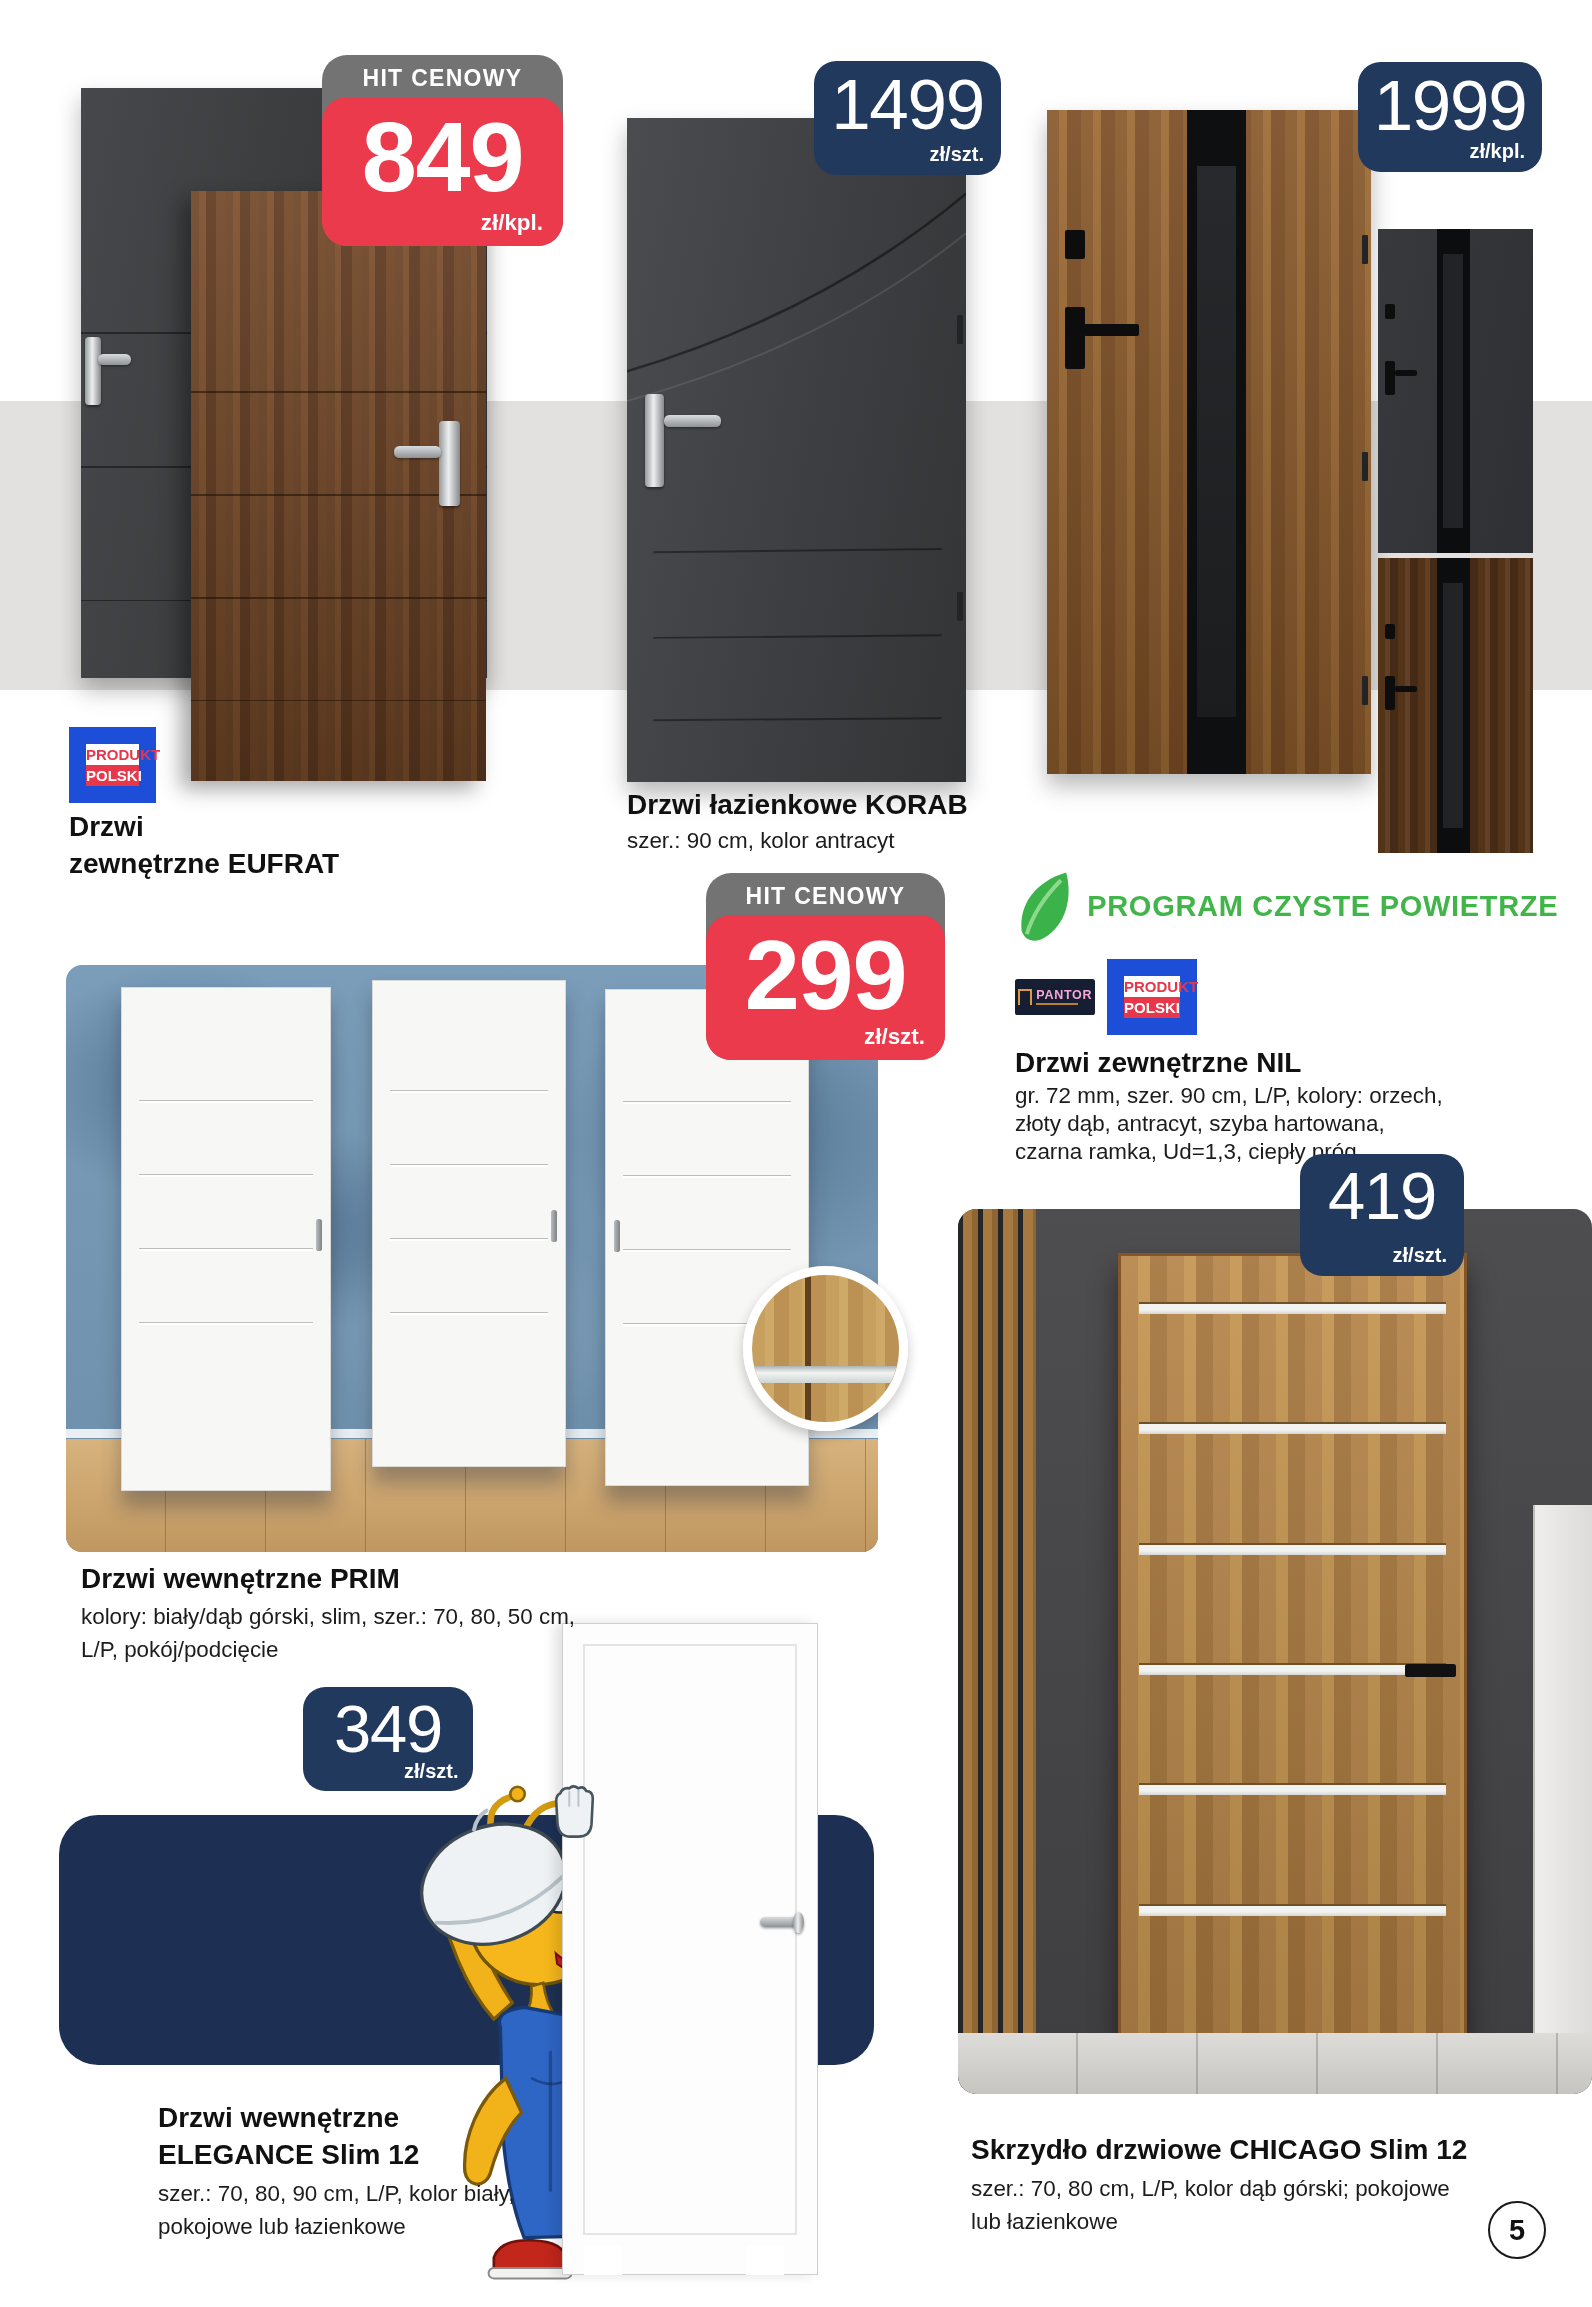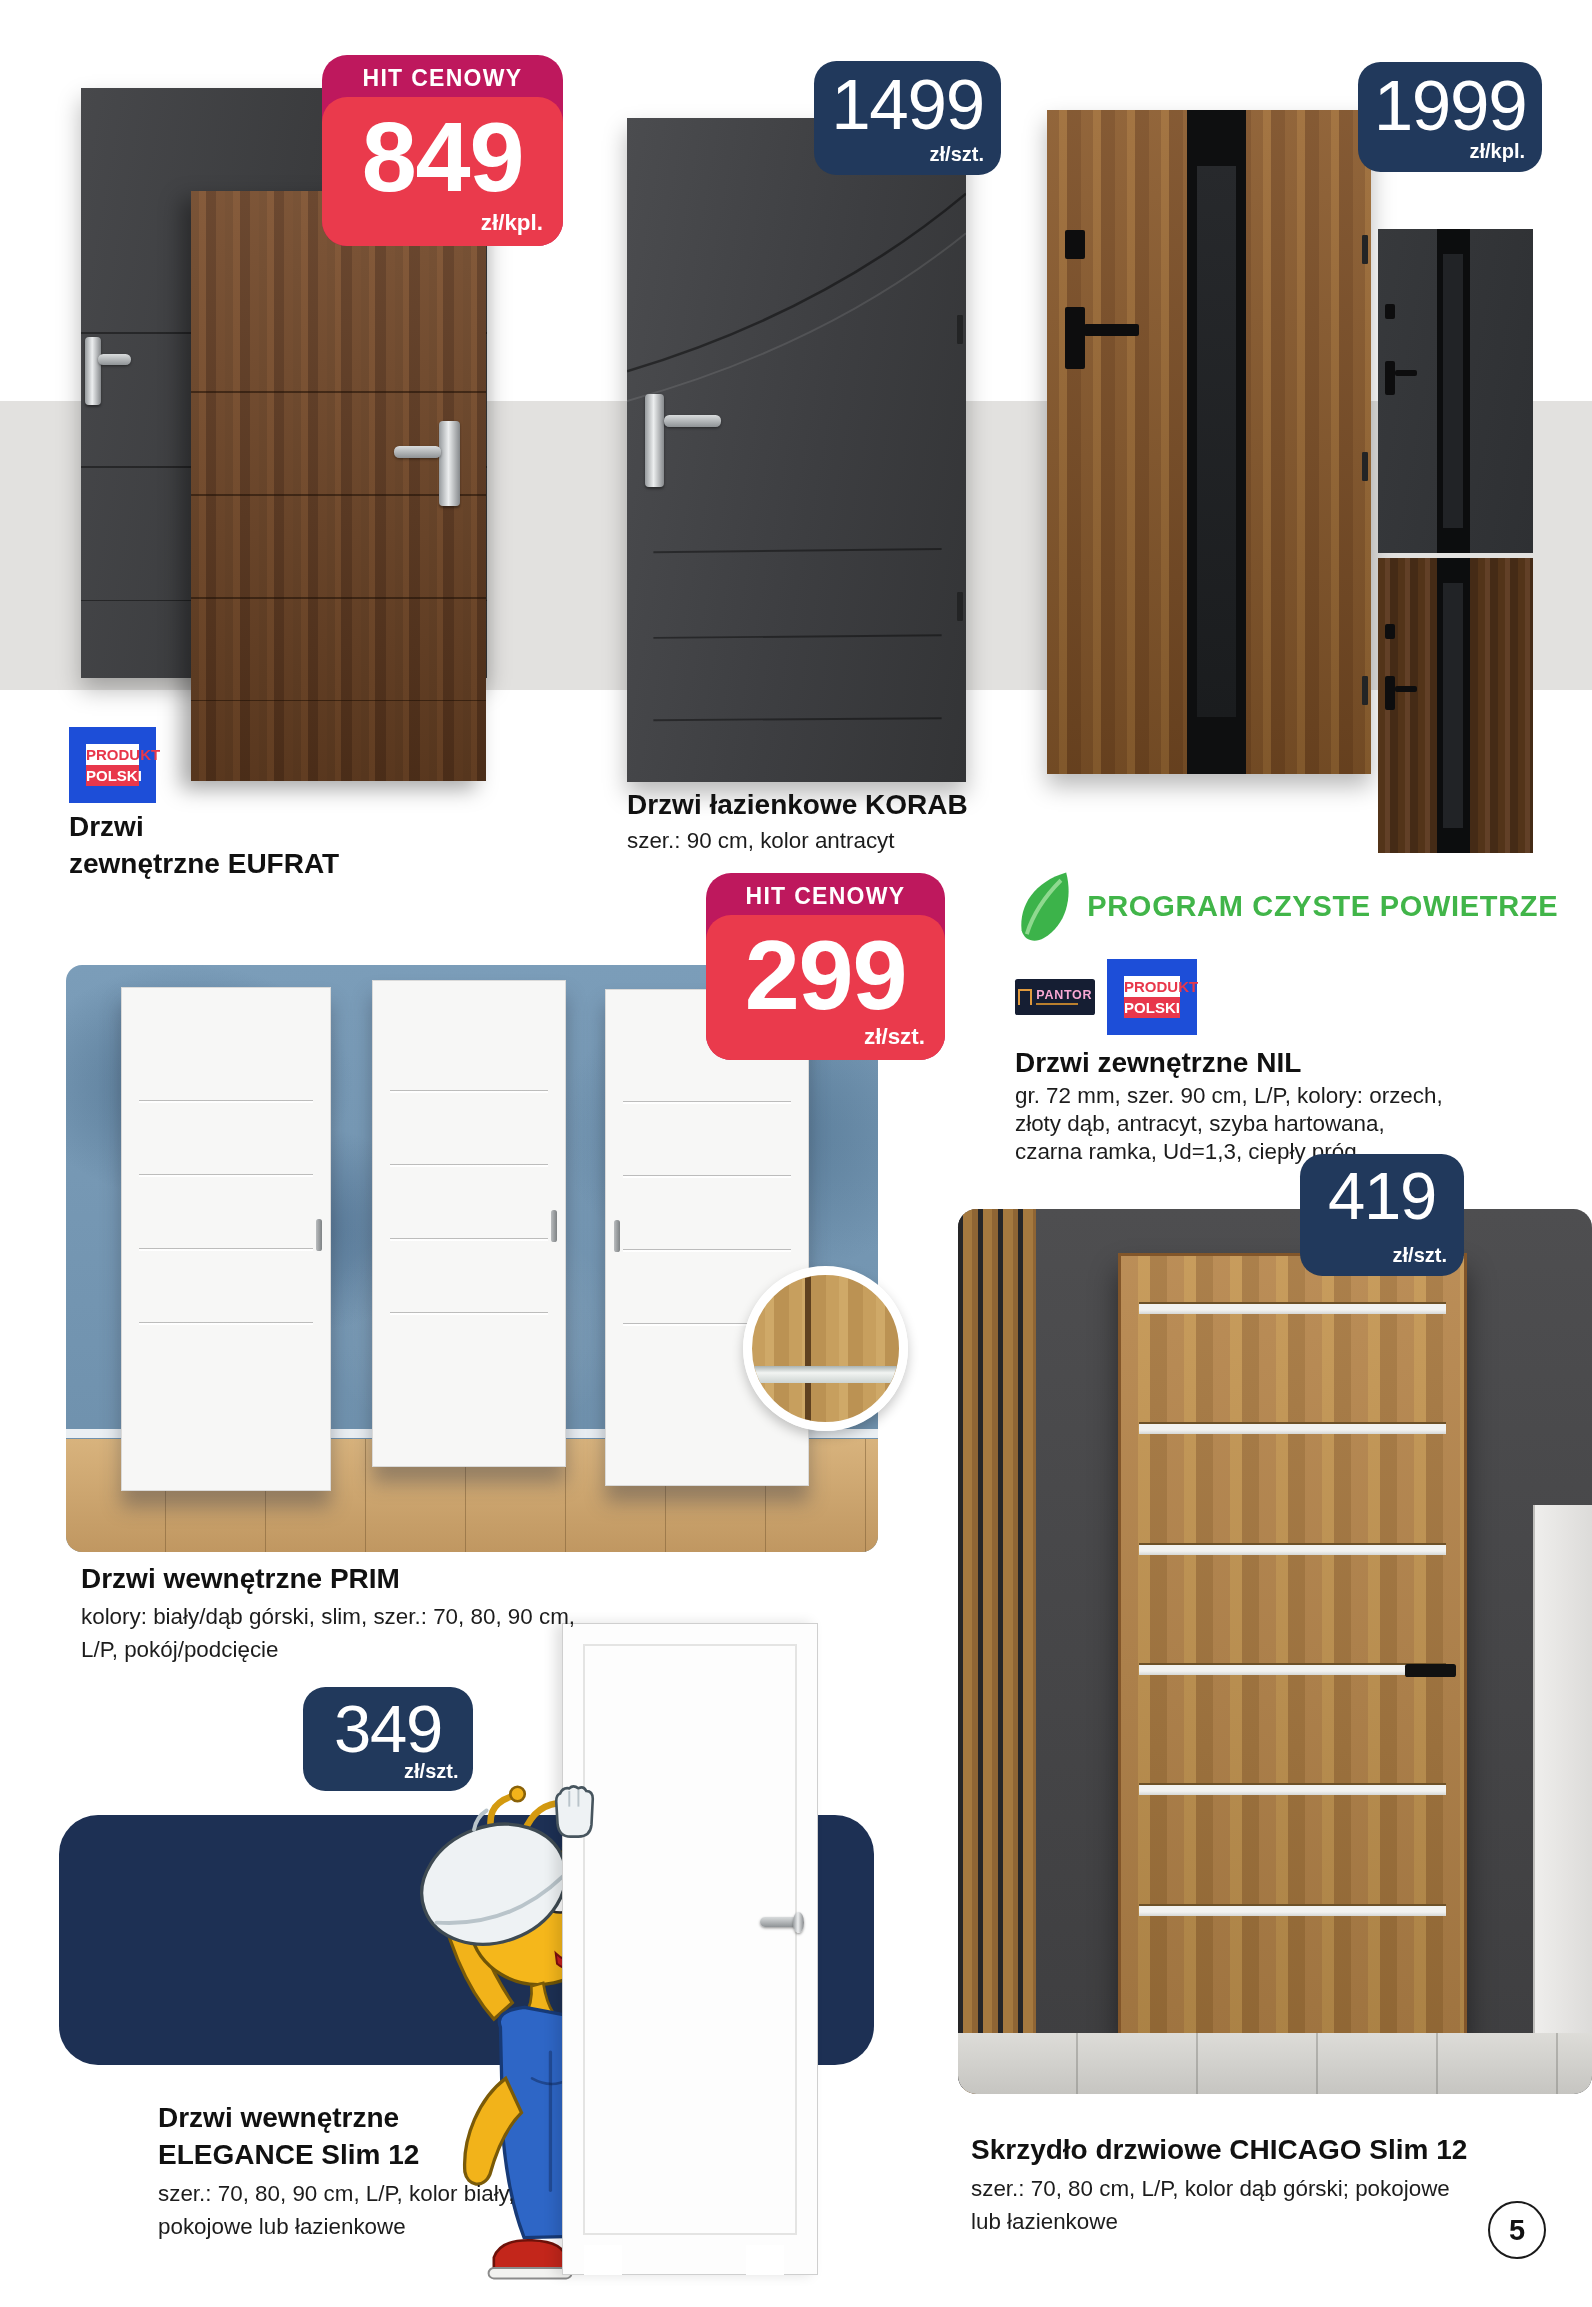--- a/index.html
+++ b/index.html
@@ -14,7 +14,7 @@
   .pbadge .num{position:absolute;left:0;right:0;top:2.6px;text-align:center;font-weight:400;font-size:71px;letter-spacing:-1.3px;}
   .pbadge .unit{position:absolute;right:17px;bottom:9.2px;font-weight:700;font-size:20px;}
   .pbadge.small .num{font-size:67px;}
-  .hitbadge{border-radius:25px;background:#be185d;z-index:40;}
+  .hitbadge{border-radius:25px;background:#737373;z-index:40;}
   .hit-band{position:absolute;left:0;right:0;top:0;height:46px;display:flex;align-items:center;justify-content:center;
             color:#fff;font-weight:700;font-size:23px;letter-spacing:1.3px;}
   .hit-red{position:absolute;left:0;right:0;top:42px;bottom:0;background:#ea3a4c;border-radius:25px;}

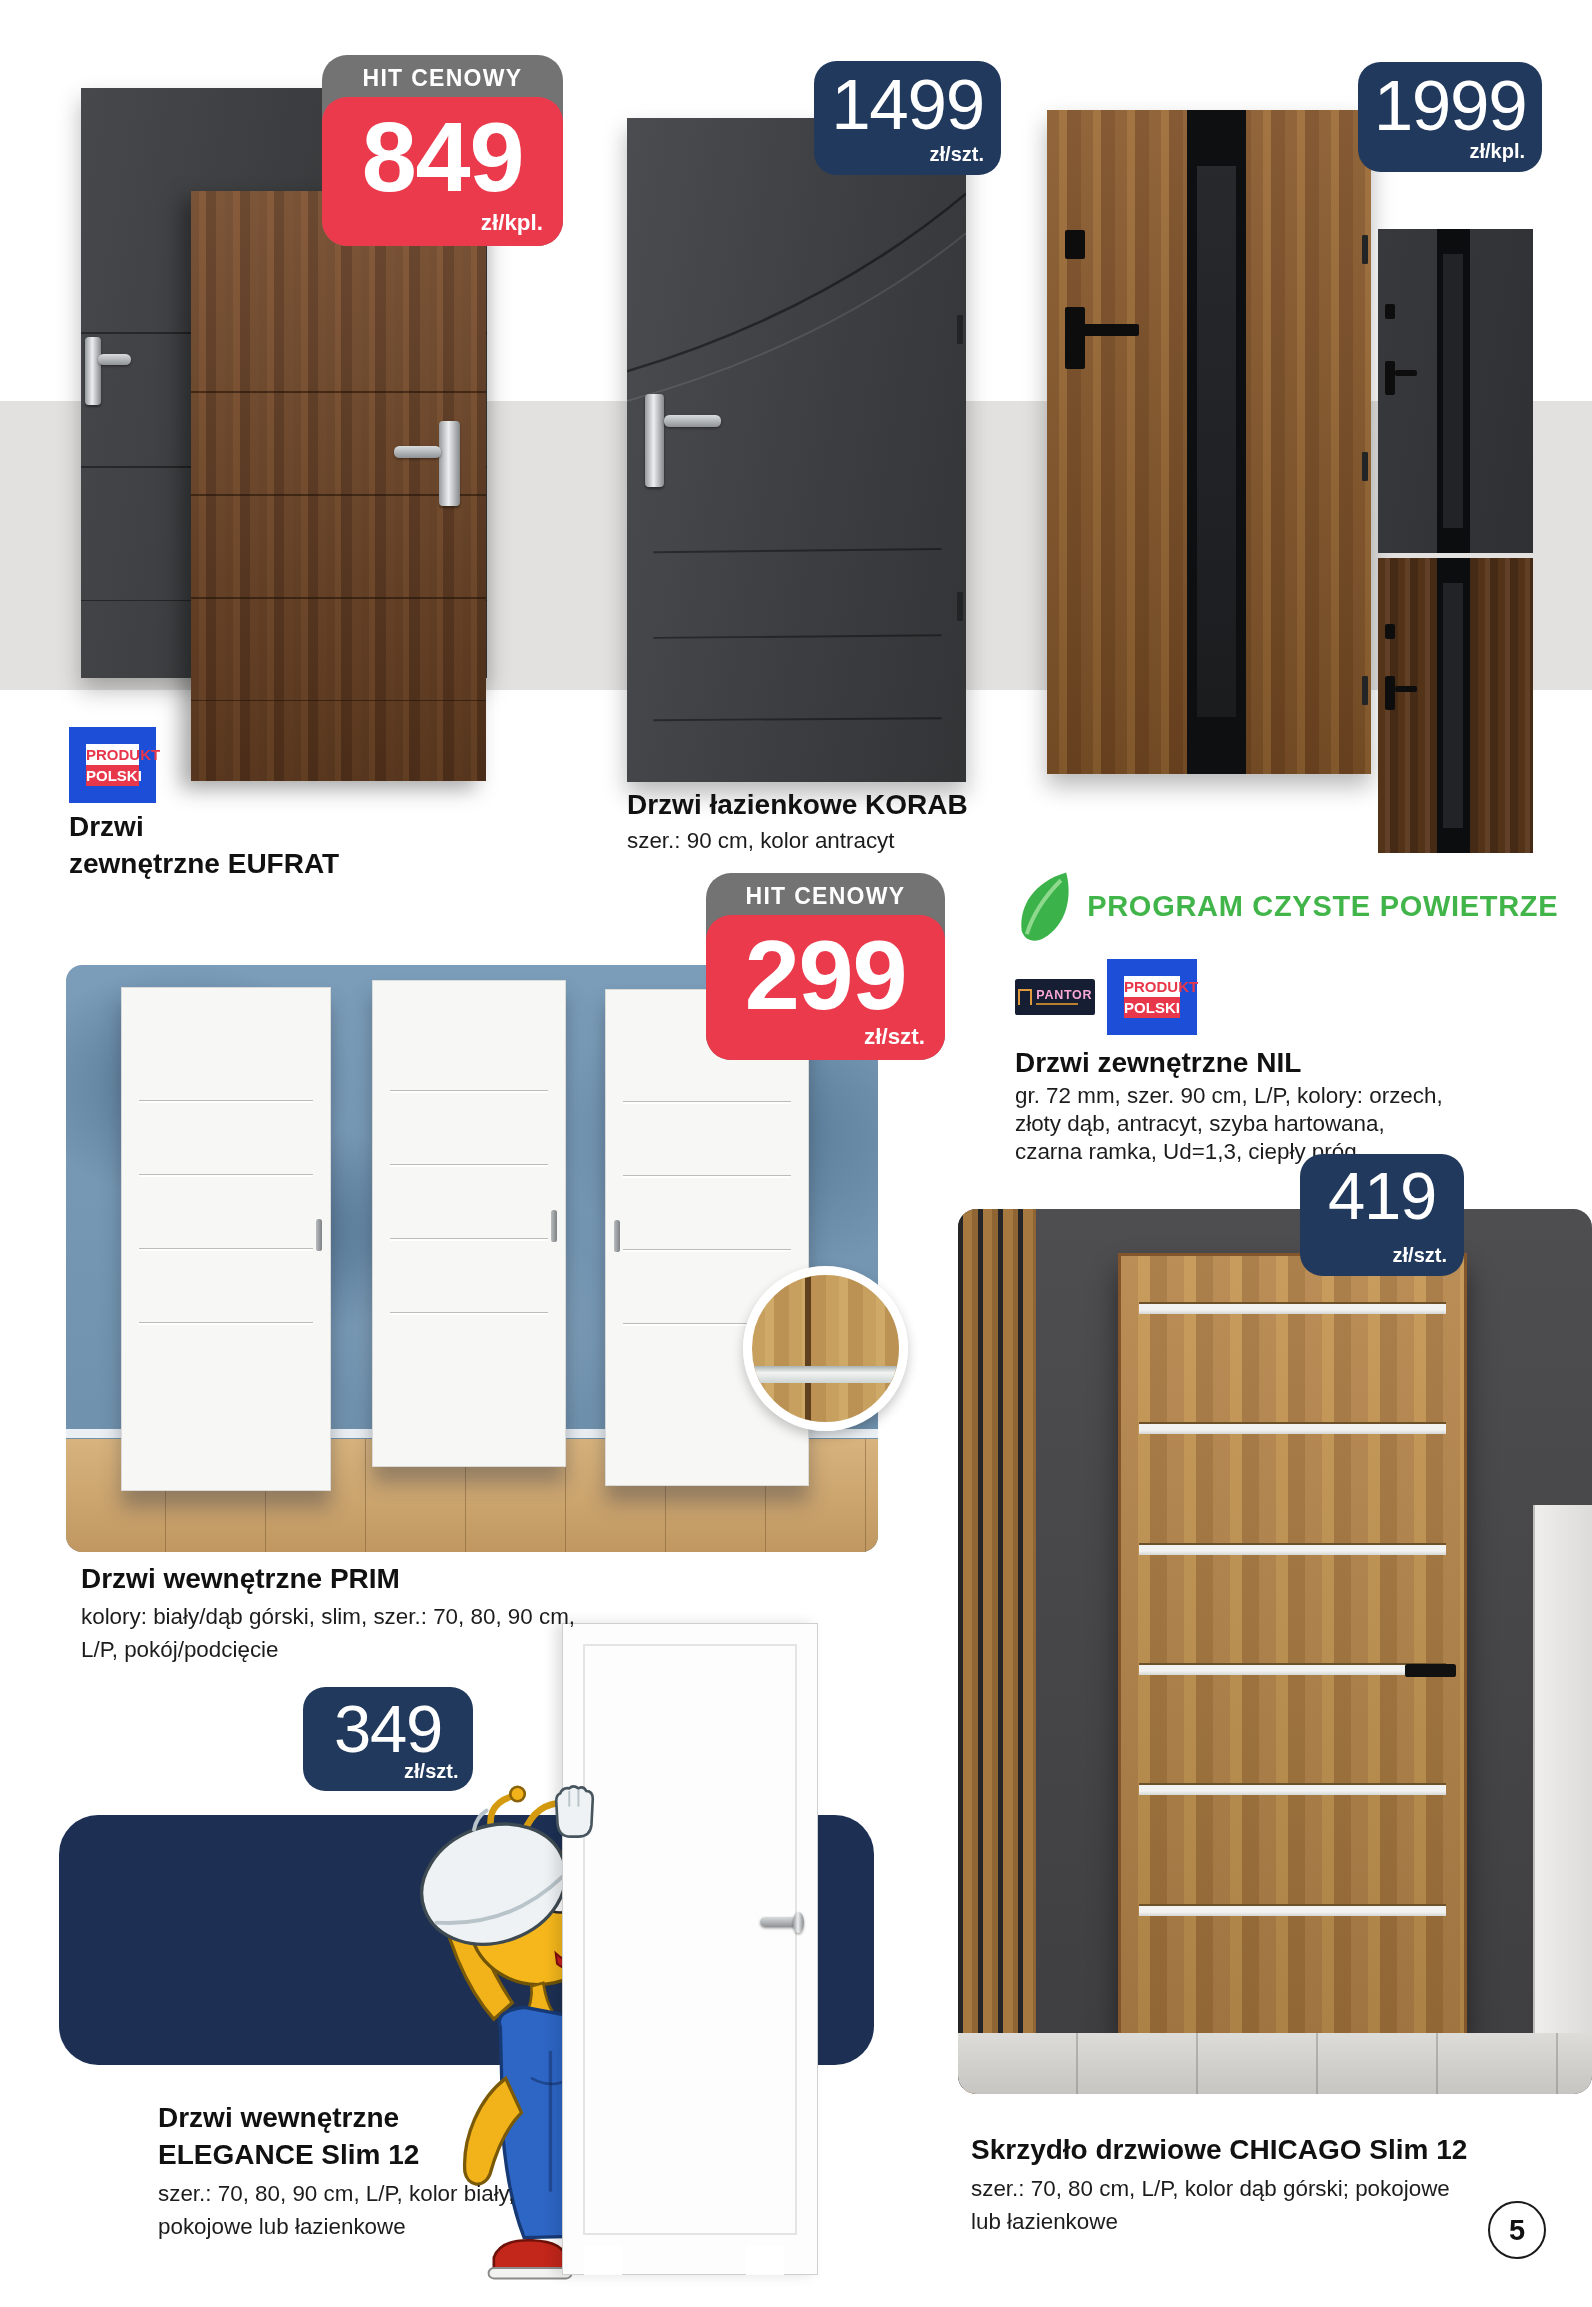--- a/index.html
+++ b/index.html
@@ -285,7 +285,7 @@
   <div class="abs tblock" style="left:81px;top:1560px;width:592px;">
     <div class="title">Drzwi wewnętrzne PRIM</div>
     <div class="desc" style="margin-top:2.6px;">
-      <div>kolory: biały/dąb górski, slim, szer.: 70, 80, 90 cm,</div>
+      <div>kolory: biały/dąb górski, slim, szer.: 70, 80, 50 cm,</div>
       <div>L/P, pokój/podcięcie</div>
     </div>
   </div>

